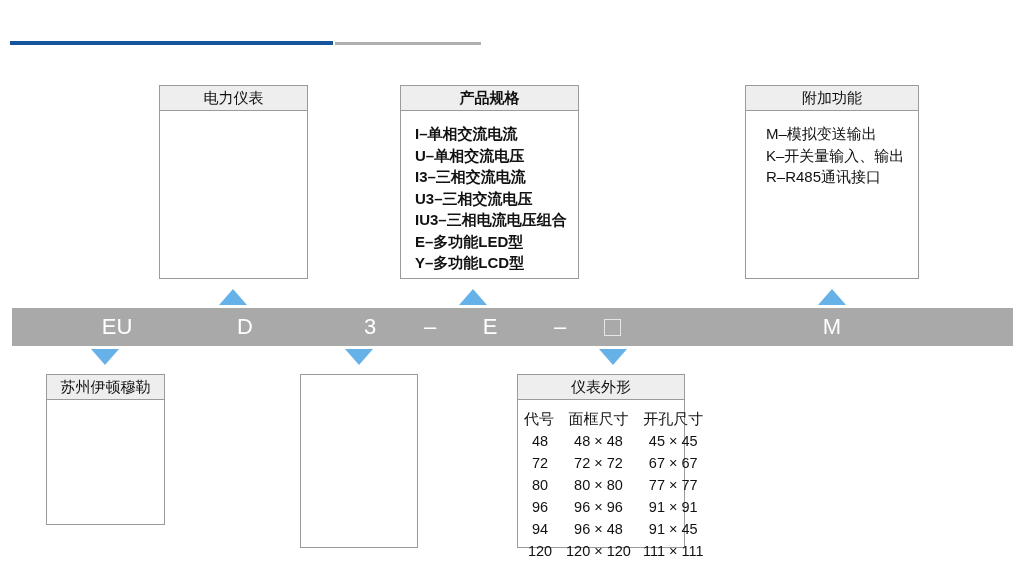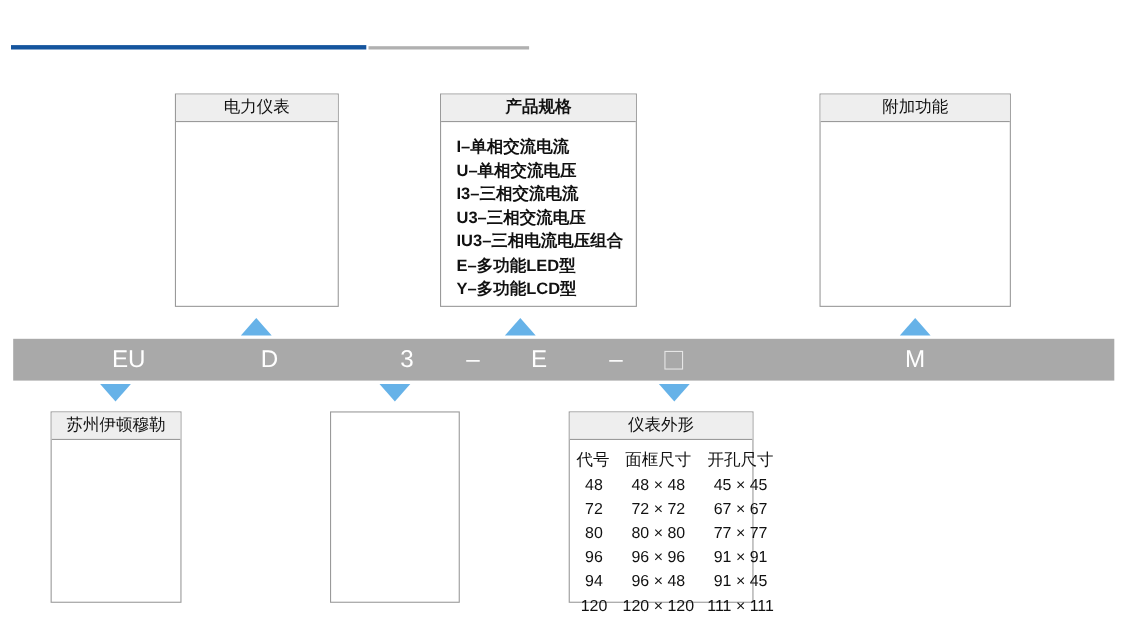--- a/index.html
+++ b/index.html
@@ -158,6 +158,13 @@
 
   <div class="box" id="box-extra">
     <div class="box-head">附加功能</div>
+    <div class="box-body">
+      <ul class="lines">
+          <li>M–模拟变送输出</li>
+          <li>K–开关量输入、输出</li>
+          <li>R–R485通讯接口</li>
+        </ul>
+    </div>
   </div>
 
   <div class="arrow-up" style="left:219px;top:289px;"></div>

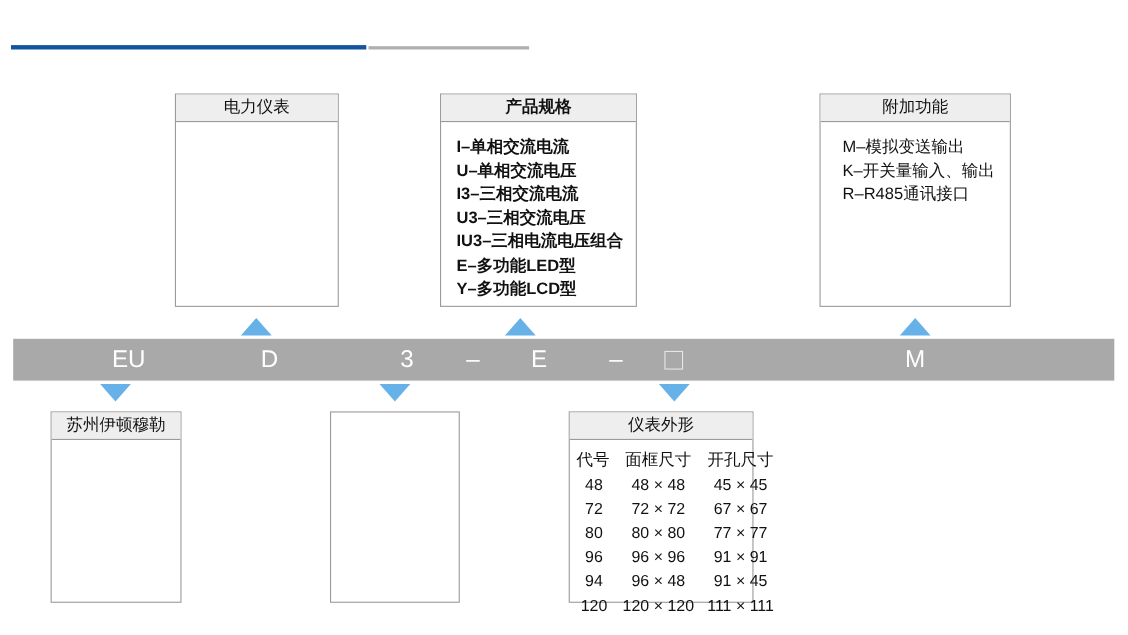--- a/index.html
+++ b/index.html
@@ -70,7 +70,7 @@
   #box-extra .box-body{padding-left:20px;}
 
   
-  #box-brand   {left:46px;top:374px;width:119px;height:174px;}
+  #box-brand   {left:46px;top:374px;width:119px;height:151px;}
   #box-design  {left:300px;top:374px;width:118px;height:174px;}
   #box-shape   {left:517px;top:374px;width:168px;height:174px;}
 

